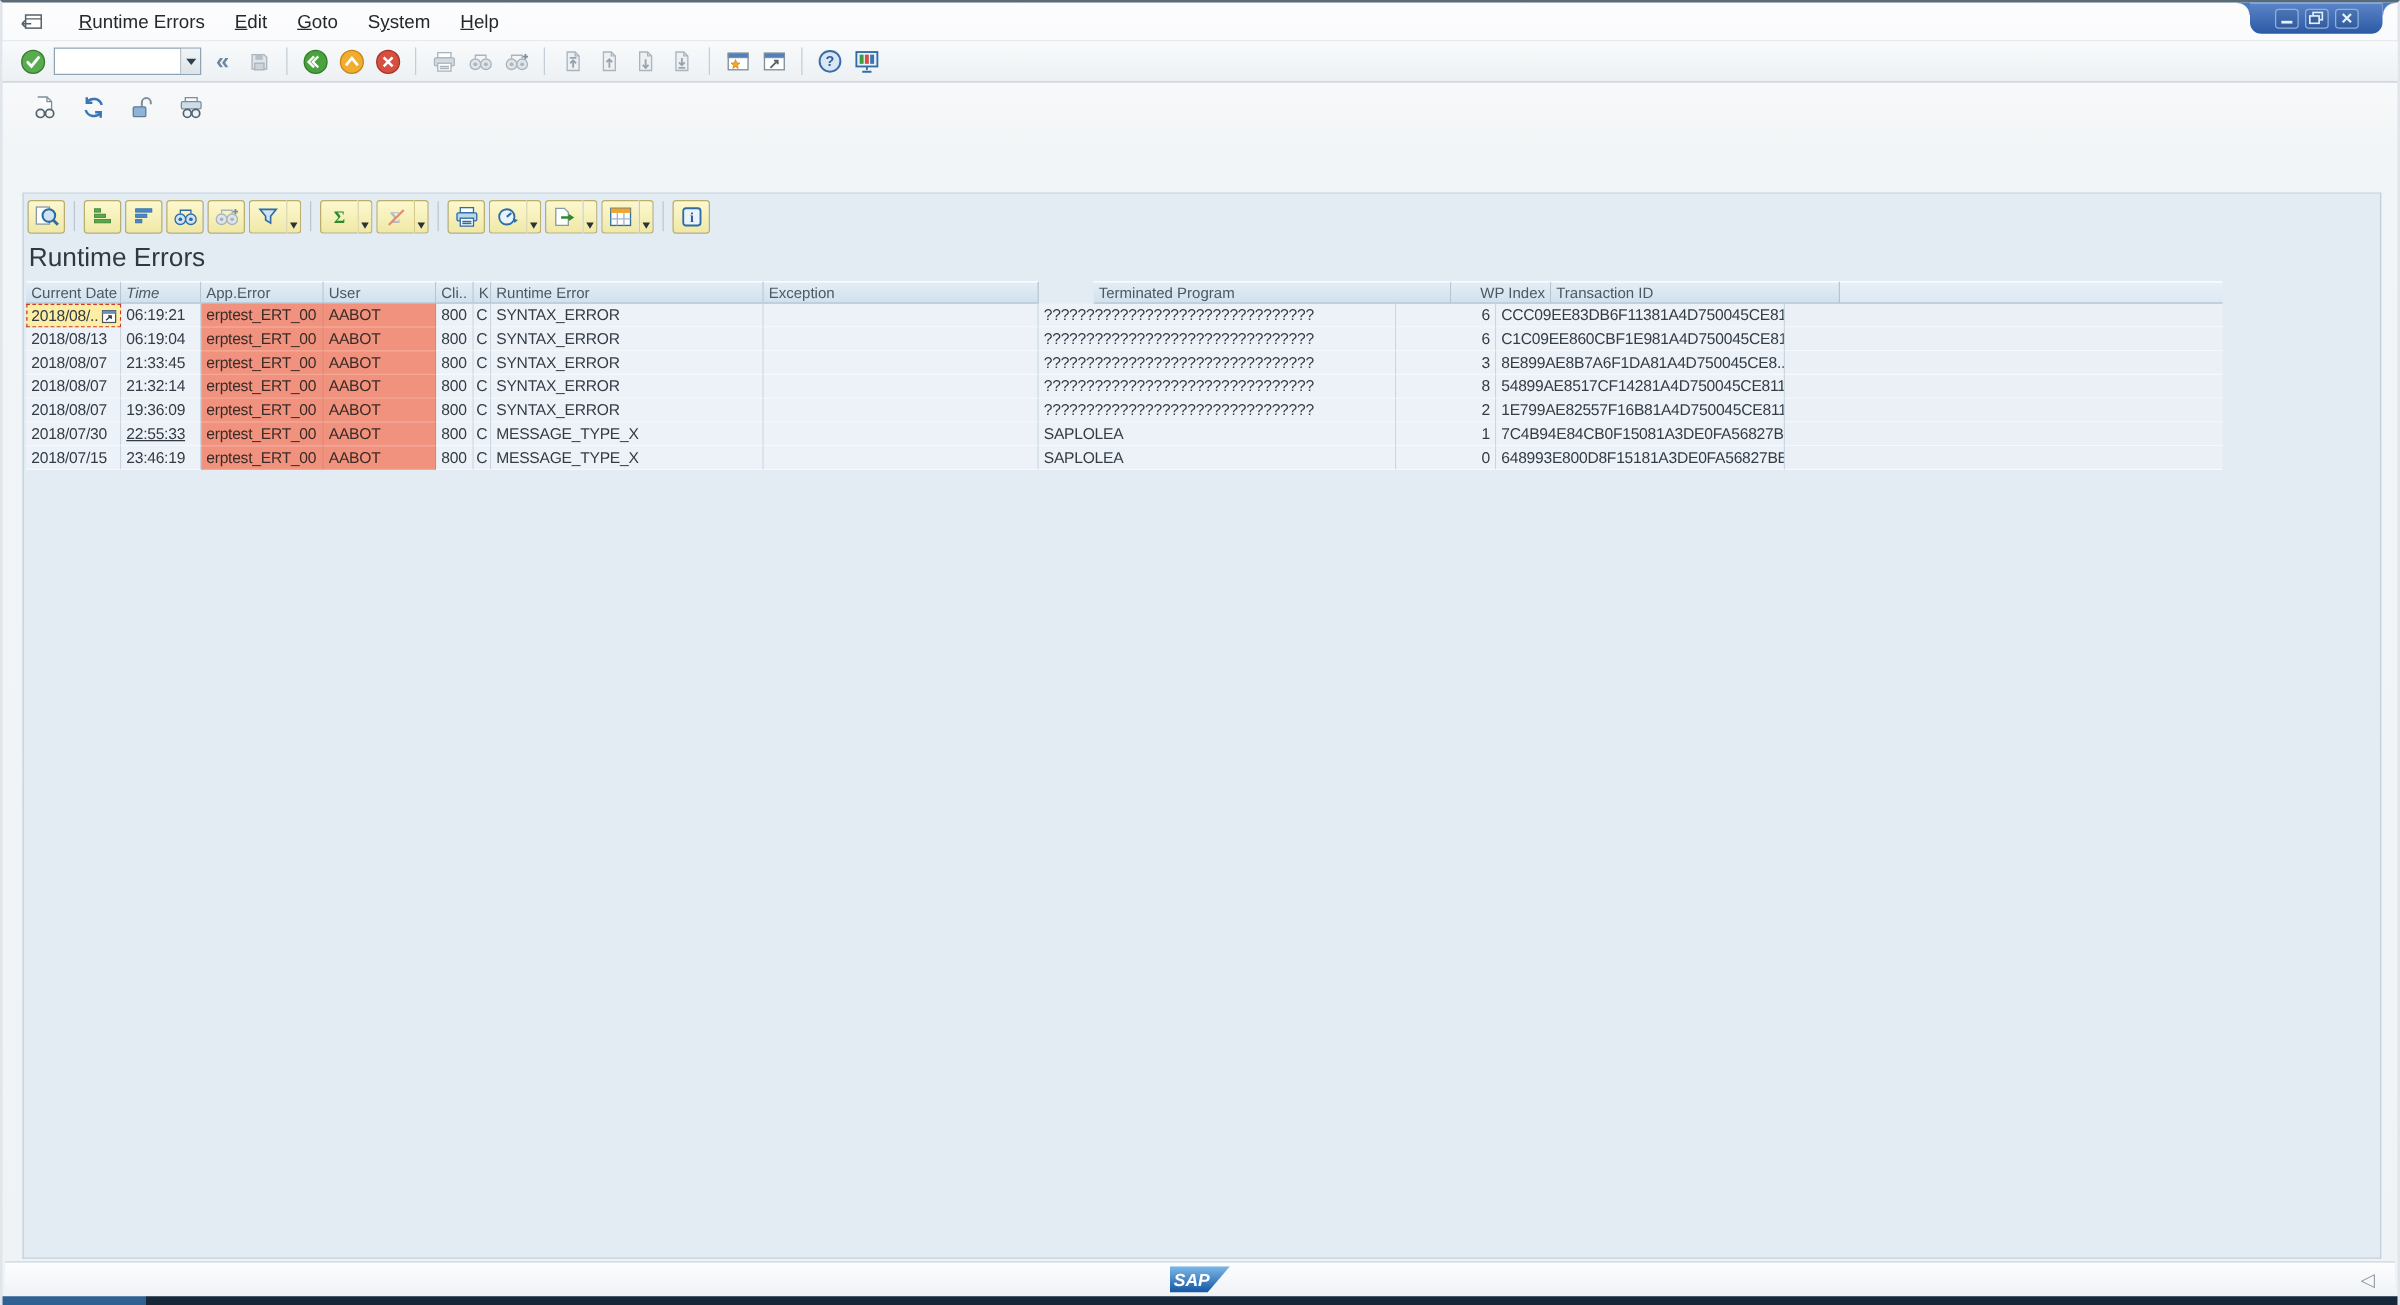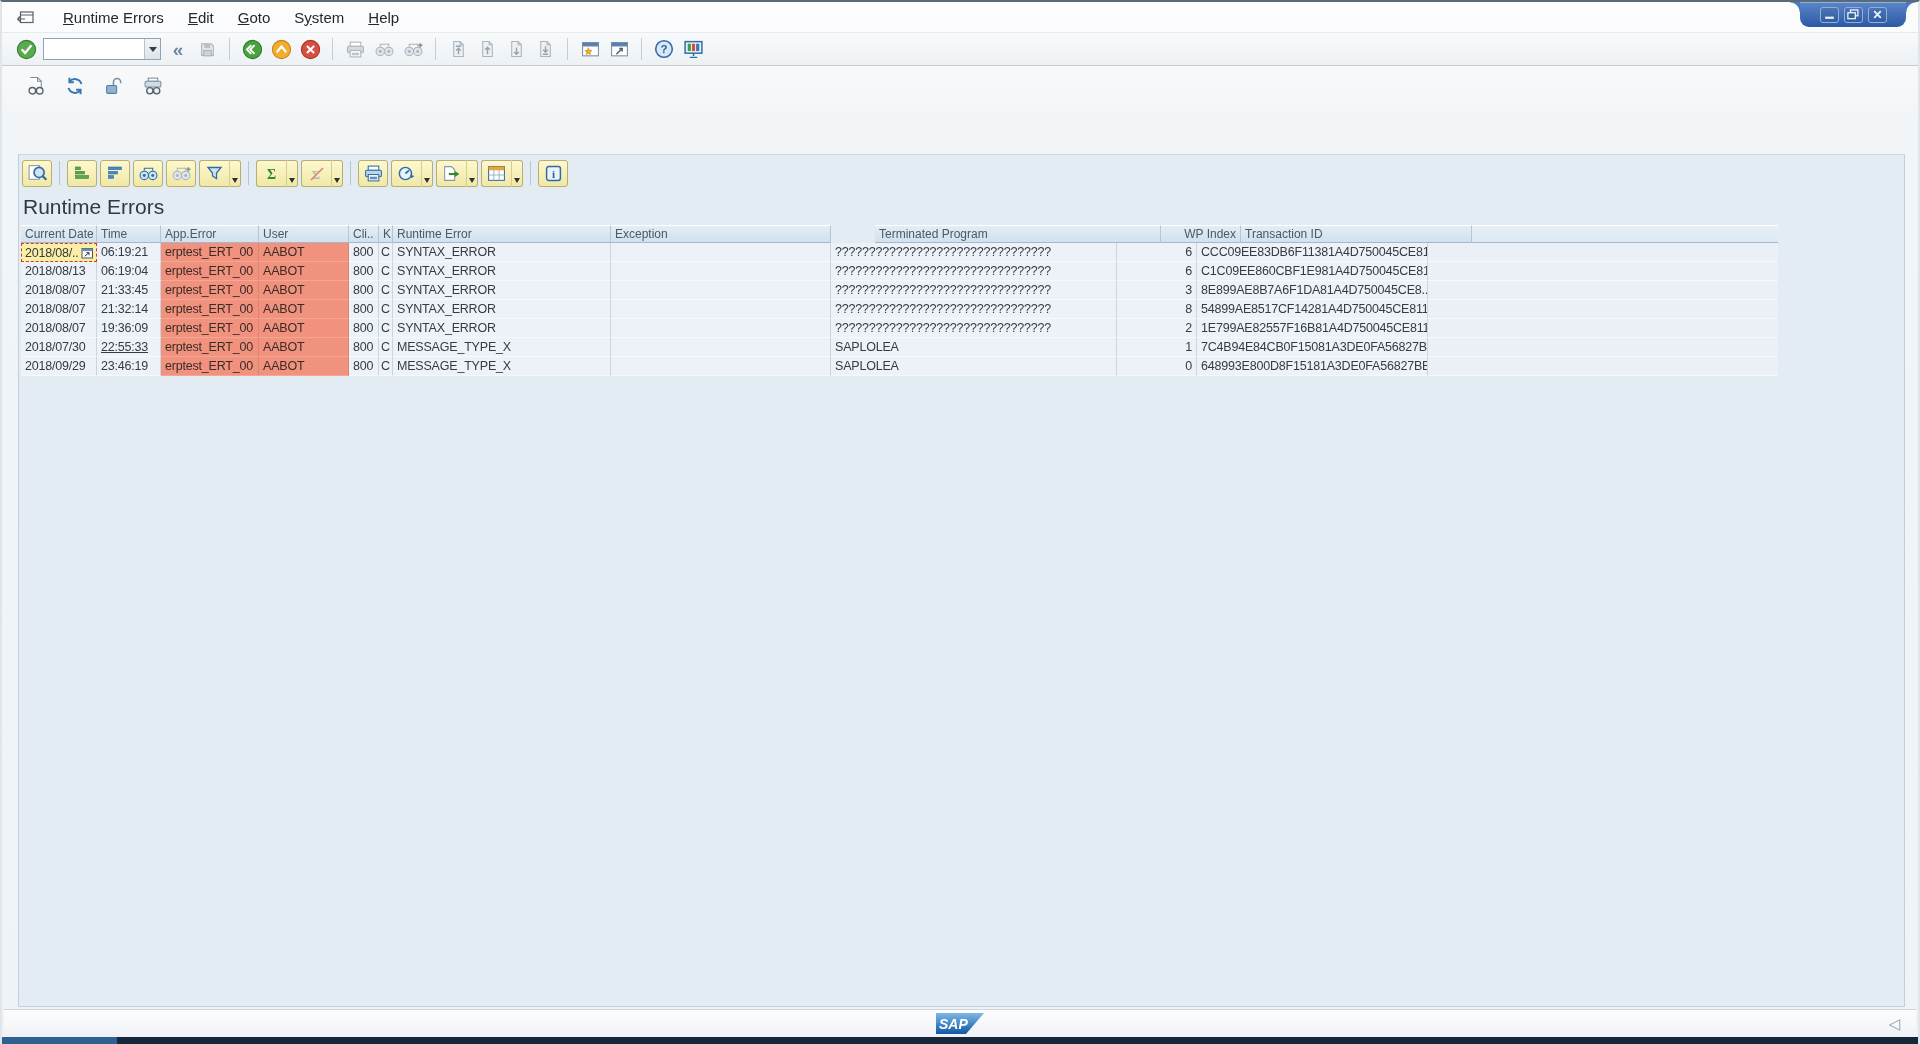--- a/index.html
+++ b/index.html
@@ -487,7 +487,7 @@
     <div class="grid" id="grid">
         <div class="hrow">
           <div class="hcell" style="width: 76px;">Current Date</div>
-          <div class="hcell" style="width: 64px;">Time</div>
+          <div class="hcell" style="width: 64px; font-style: italic;">Time</div>
           <div class="hcell" style="width: 98px;">App.Error</div>
           <div class="hcell" style="width: 90px;">User</div>
           <div class="hcell" style="width: 30px;">Cli..</div>

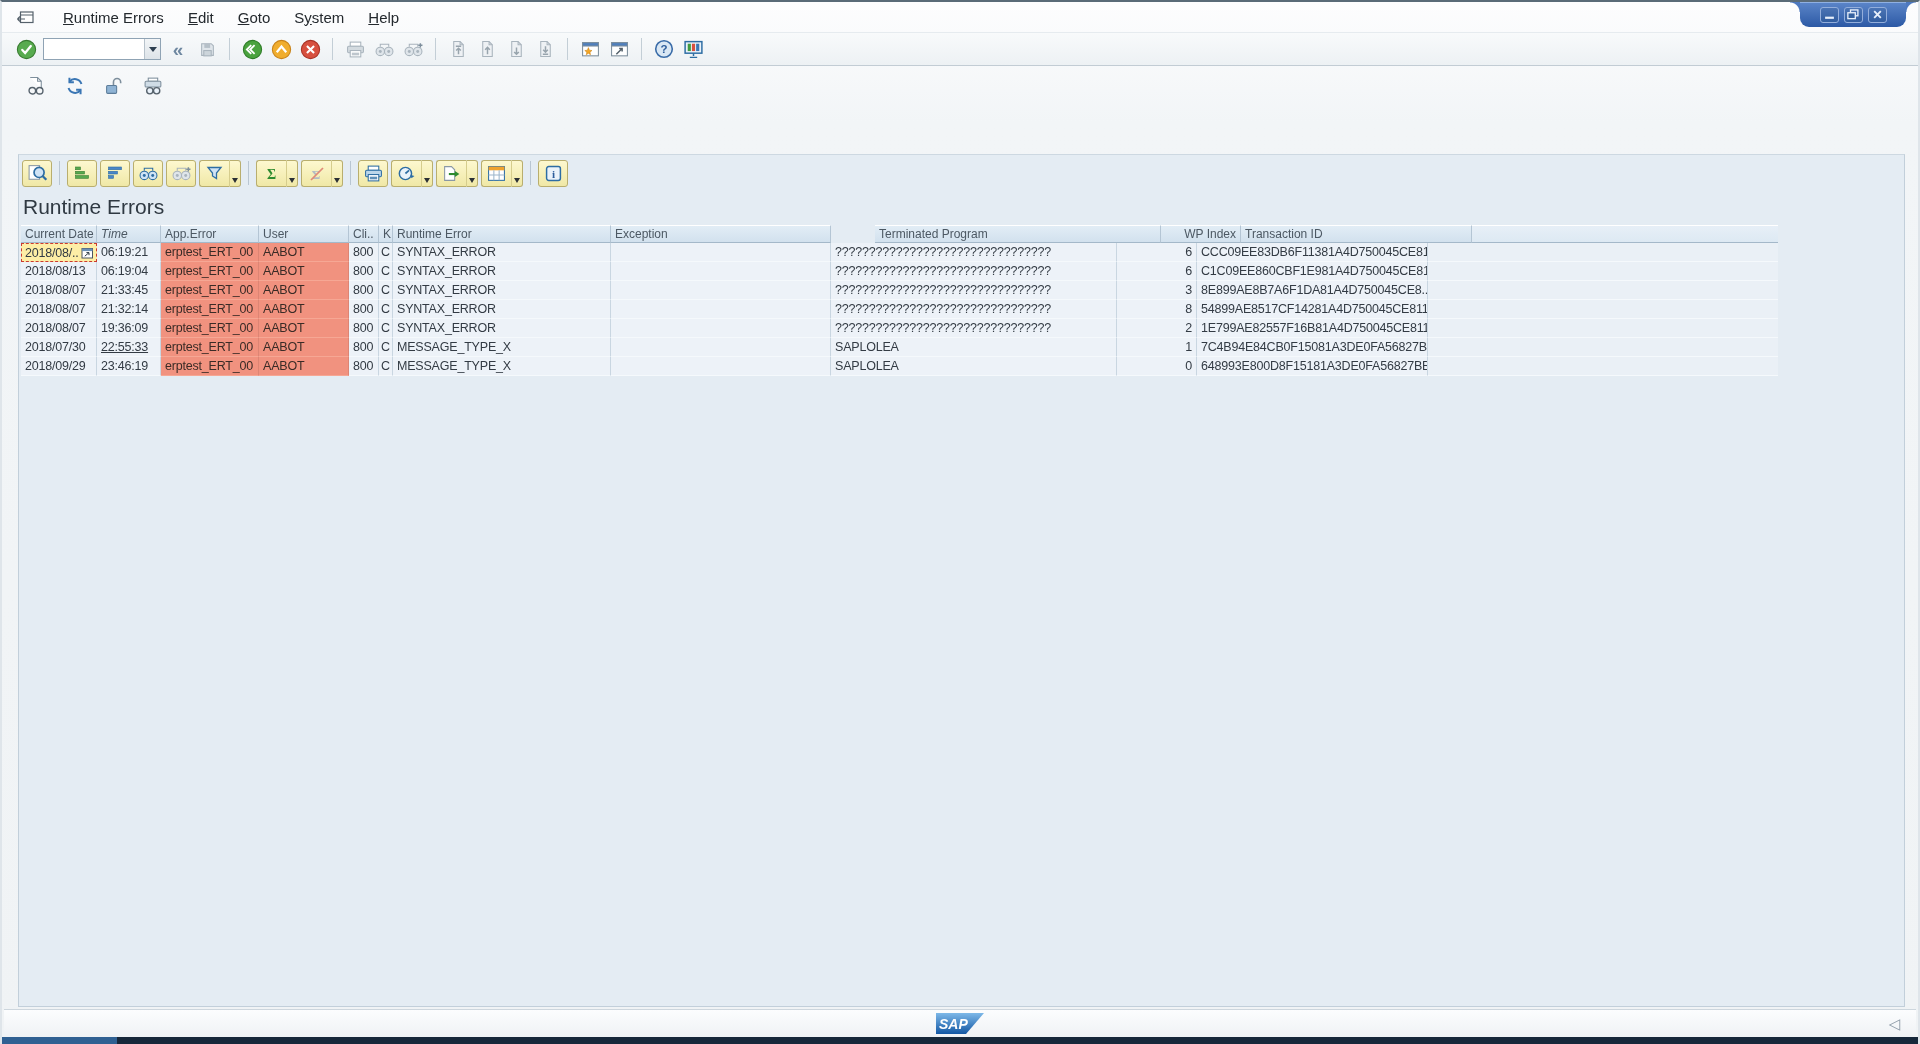--- a/index.html
+++ b/index.html
@@ -593,7 +593,7 @@
           <div class="dfill"></div>
         </div>
         <div class="drow">
-          <div class="dcell" style="width: 76px;">2018/09/29</div>
+          <div class="dcell" style="width: 76px;">2018/07/15</div>
           <div class="dcell" style="width: 64px;">23:46:19</div>
           <div class="dcell salmon" style="width: 98px;">erptest_ERT_00</div>
           <div class="dcell salmon" style="width: 90px;">AABOT</div>

